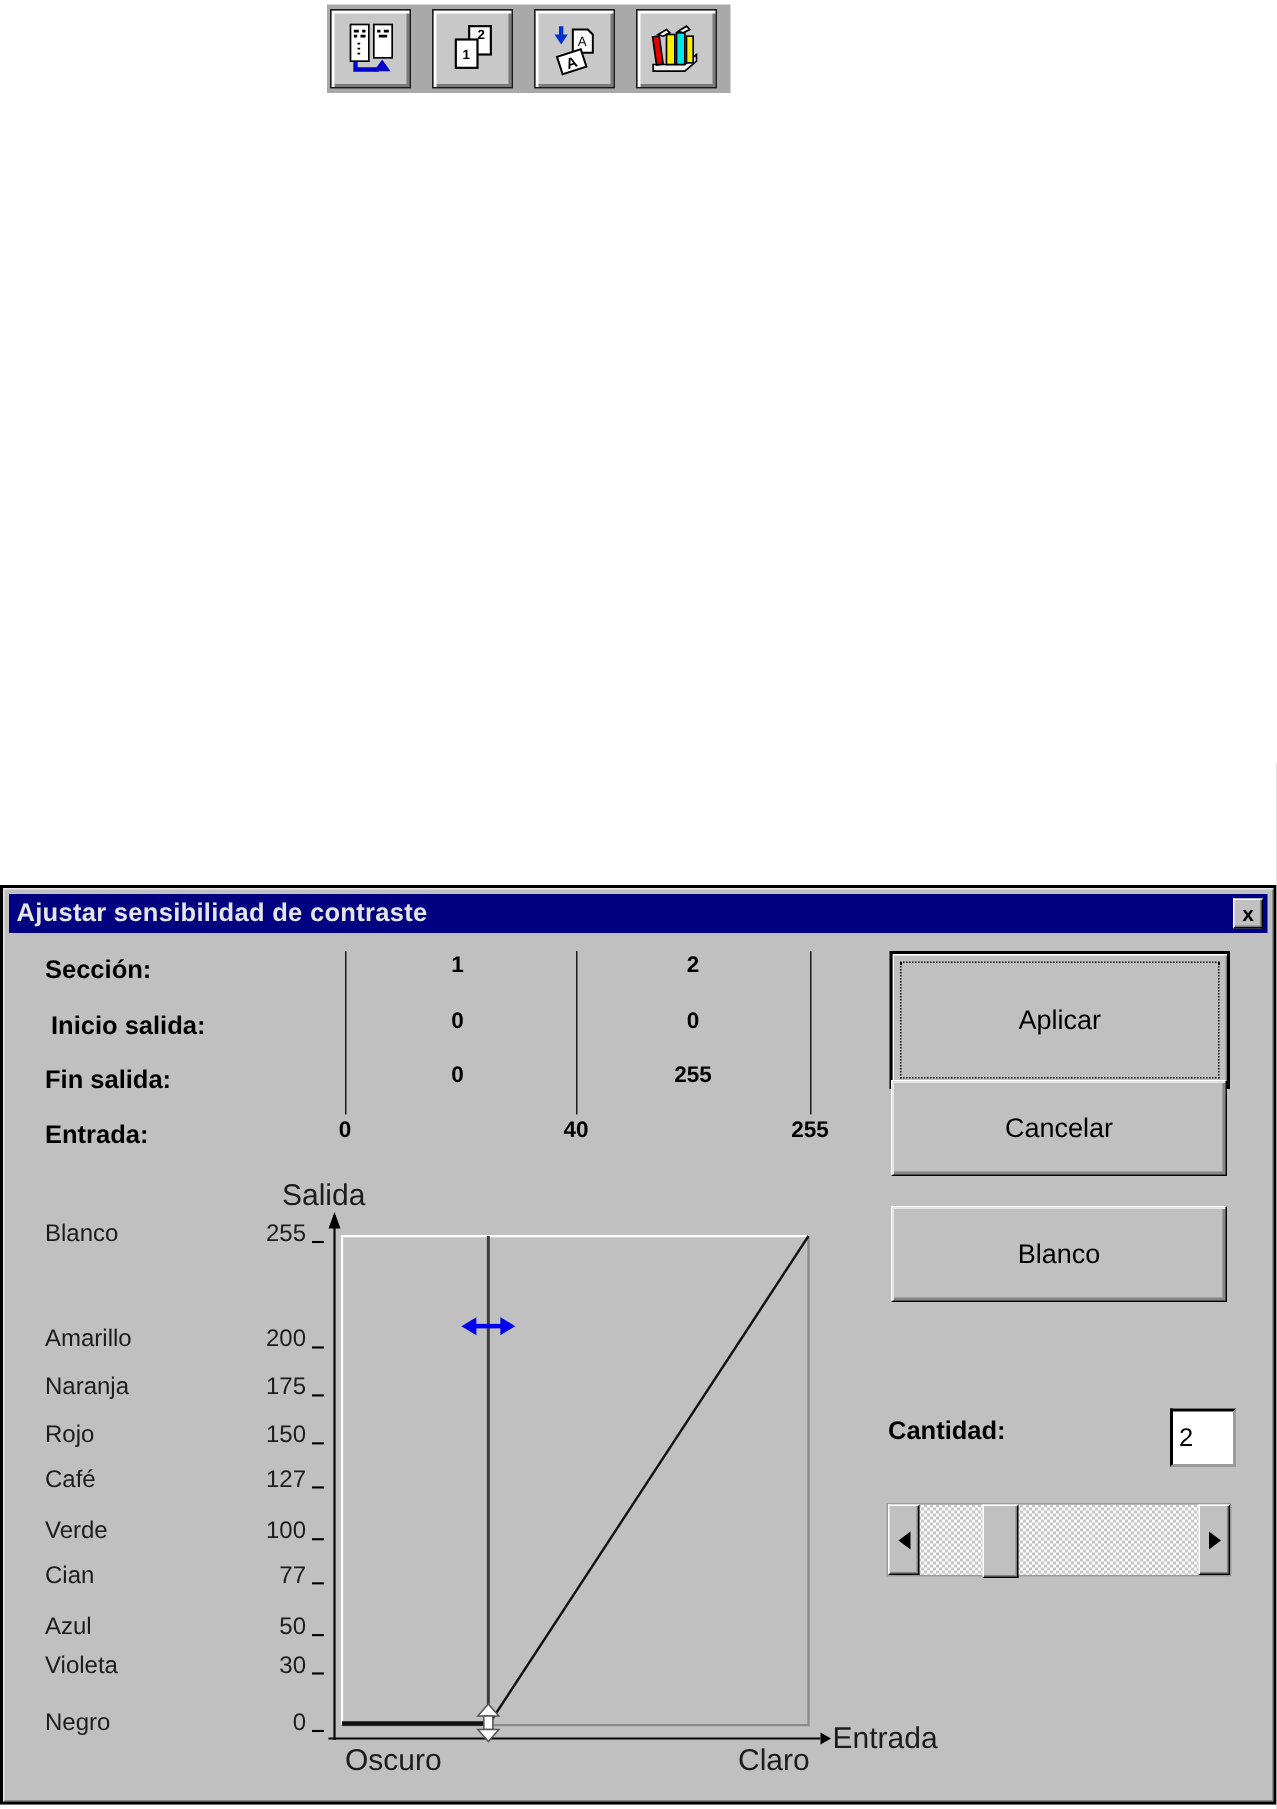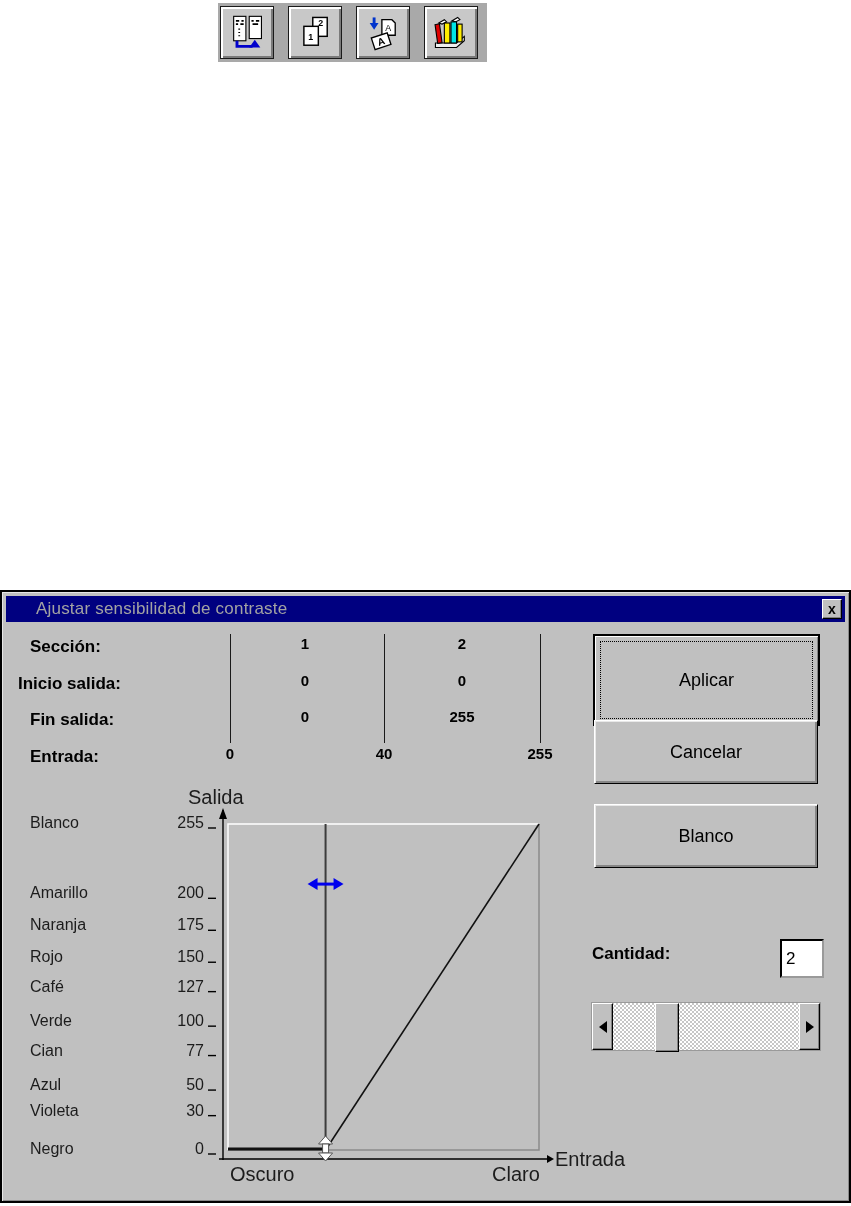--- a/index.html
+++ b/index.html
@@ -20,7 +20,7 @@
           box-shadow:inset 1px 1px 0 #e6e6e6,inset -1px -1px 0 #8a8a8a;}
   .titlebar{position:absolute;left:4px;top:4px;right:4px;height:26px;background:#000080;
             display:flex;align-items:center;}
-  .title-text{color:#a3a3a3;font-size:17px;font-weight:normal;padding-left:5px;letter-spacing:.2px;margin-left:25px;}
+  .title-text{color:#e5e5e5;font-size:17px;font-weight:bold;padding-left:5px;letter-spacing:.2px;}
   .close-btn{position:absolute;right:3px;top:3px;width:20px;height:20px;background:#c0c0c0;
              border:1px solid;border-color:#fff #000 #000 #fff;box-shadow:inset -1px -1px 0 #808080;
              font-size:14px;font-weight:bold;line-height:18px;text-align:center;padding:0;cursor:pointer;}

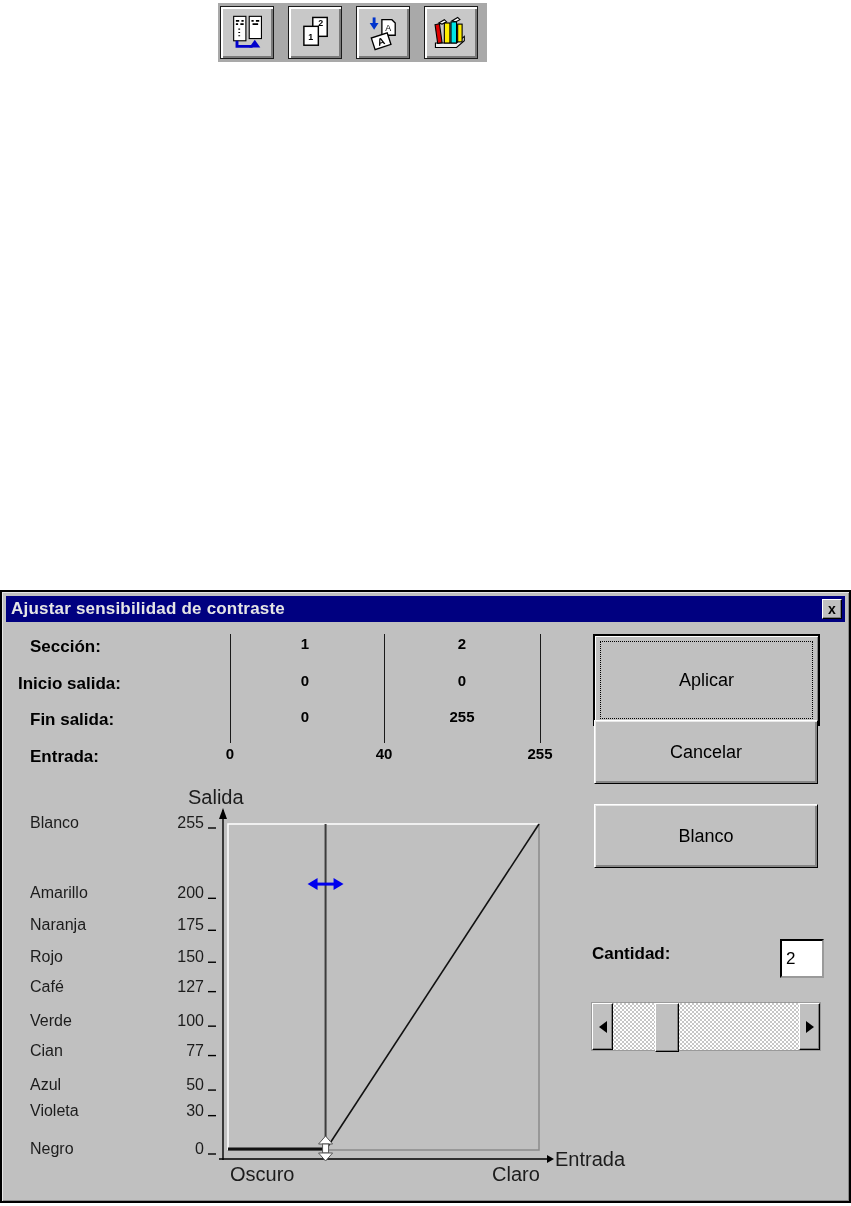--- a/index.html
+++ b/index.html
@@ -126,7 +126,7 @@
     </div>
 
     <div class="lbl" style="left:28px;top:45px">Sección:</div>
-    <div class="lbl" style="left:16px;top:82px">Inicio salida:</div>
+    <div class="lbl" style="left:32px;top:82px">Inicio salida:</div>
     <div class="lbl" style="left:28px;top:118px">Fin salida:</div>
     <div class="lbl" style="left:28px;top:155px">Entrada:</div>
 

